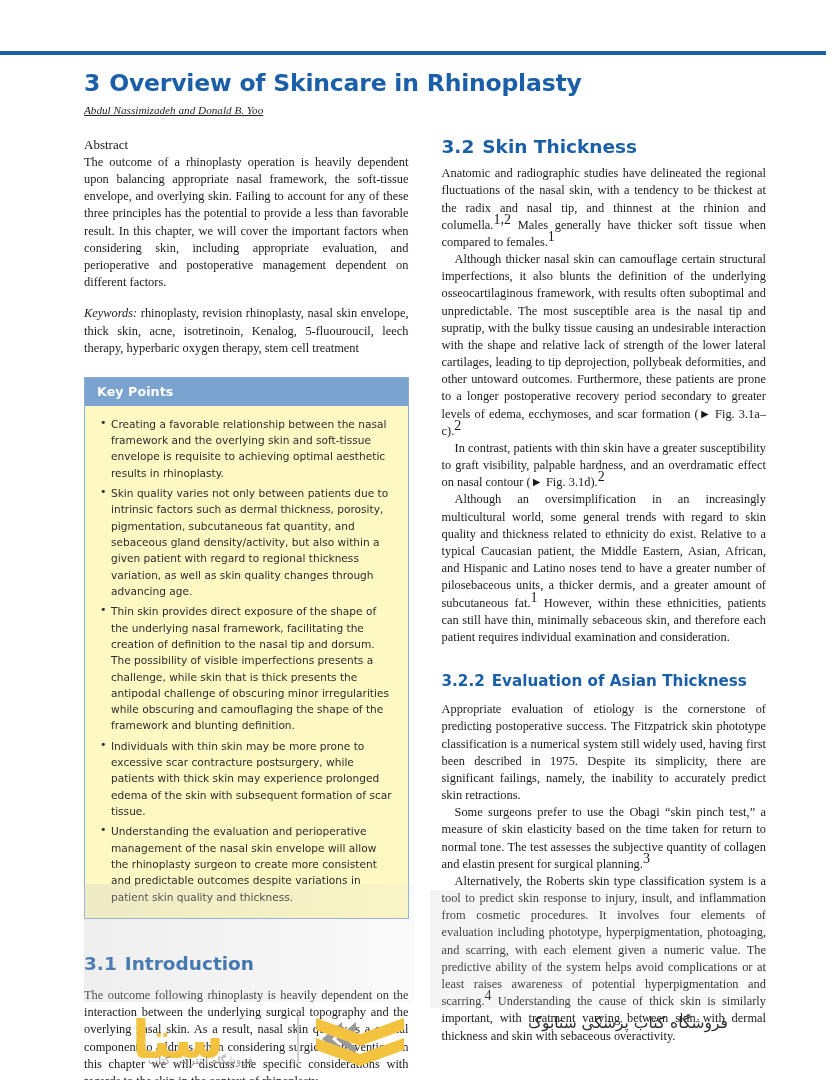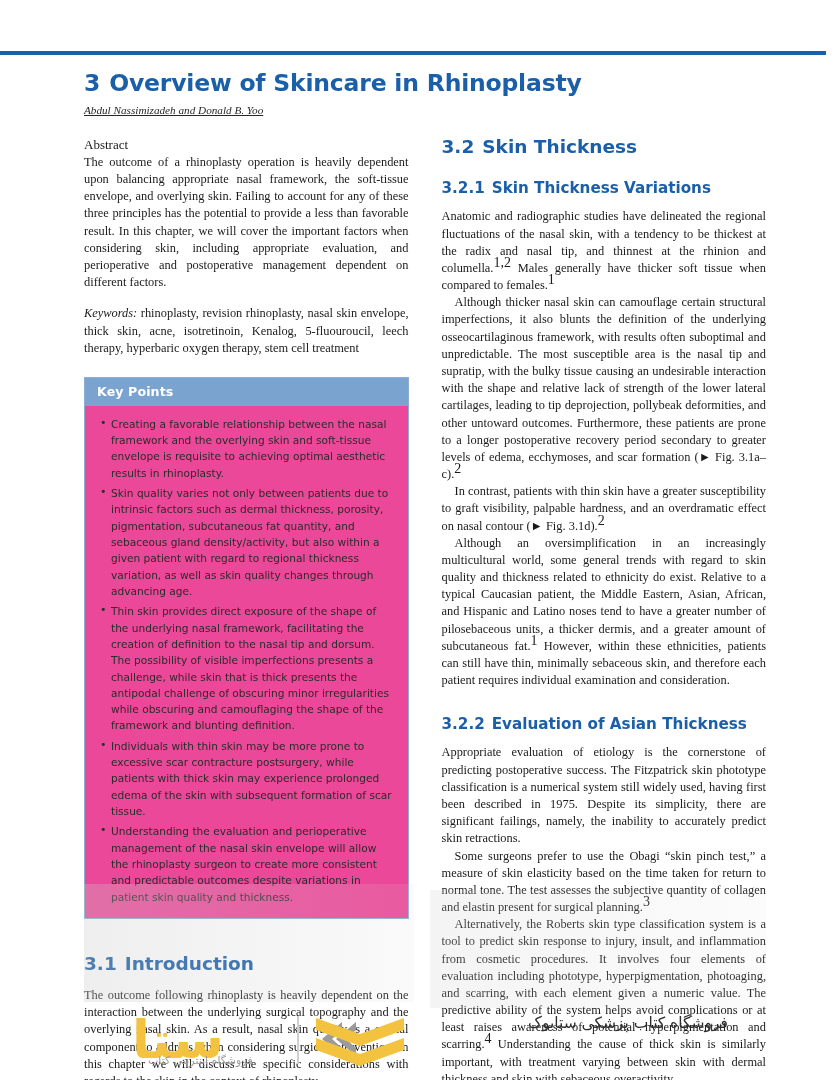--- a/index.html
+++ b/index.html
@@ -140,7 +140,7 @@
     line-height: 1.2;
   }
   h3.subsec .num { margin-right: 7px; }
-  h2.sec.tight { margin-bottom: 21px; }
+  h2.sec.tight { margin-bottom: 7px; }
   h3.subsec.spaced { margin-top: 26px; }
 
   .indent { text-indent: 13px; }

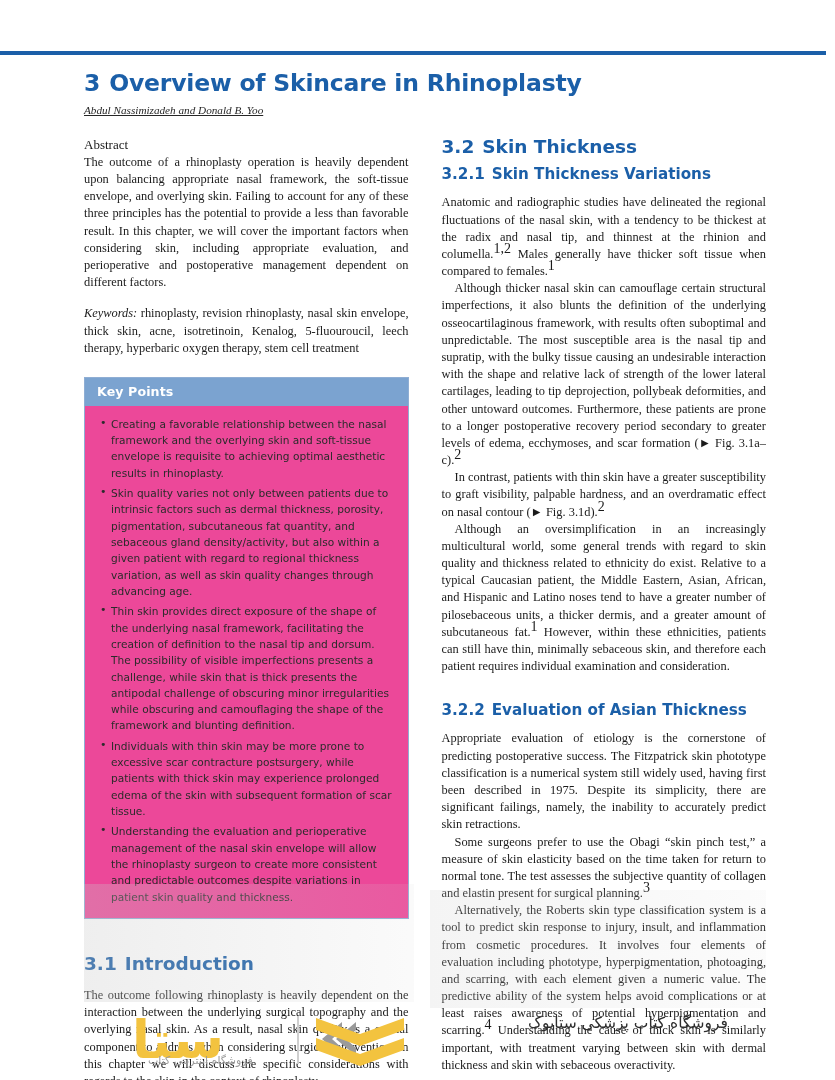--- a/index.html
+++ b/index.html
@@ -288,9 +288,6 @@
           <span class="num">3.2</span><span>Skin Thickness</span>
         </h2>
 
-        <h3 class="subsec">
-          <span class="num">3.2.1</span><span>Skin Thickness Variations</span>
-        </h3>
 
         <p class="just"><span>Anatomic and radiographic studies have delineated the regional fluctuations of the nasal skin, with a tendency to be thickest at the radix and nasal tip, and thinnest at the rhinion and columella.</span><sup>1,2</sup><span> Males generally have thicker soft tissue when compared to females.</span><sup>1</sup></p>
 

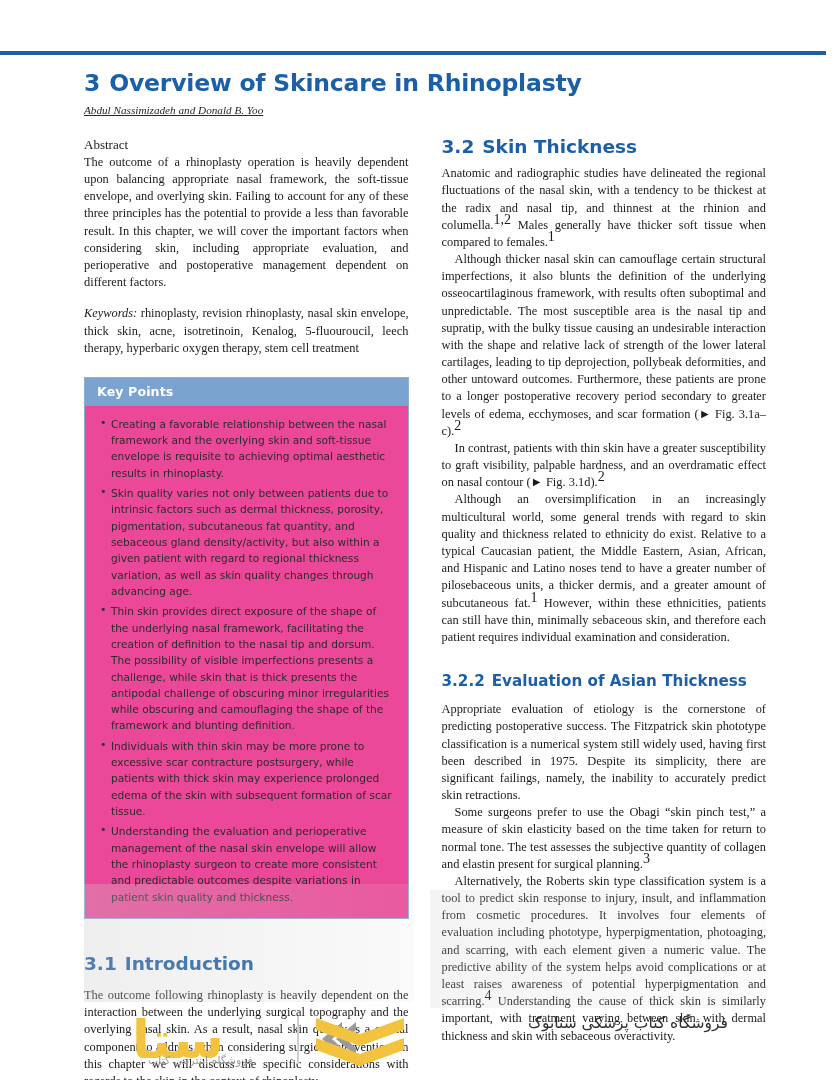--- a/index.html
+++ b/index.html
@@ -82,7 +82,7 @@
   
   .keypoints {
     border: 1px solid #8faed4;
-    background: #ec4899;
+    background: #fef9c3;
     margin-bottom: 34px;
   }
   .keypoints-header {

